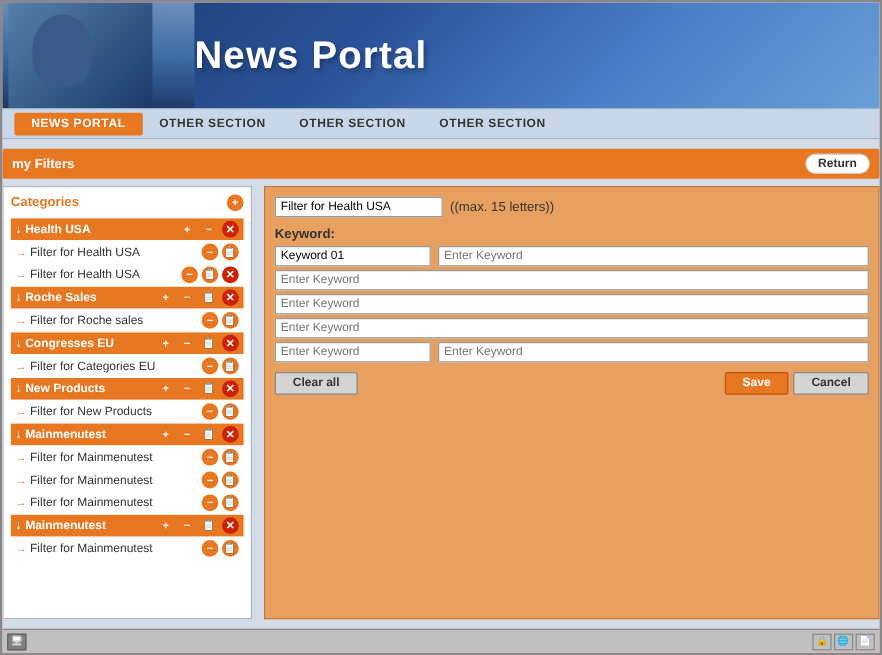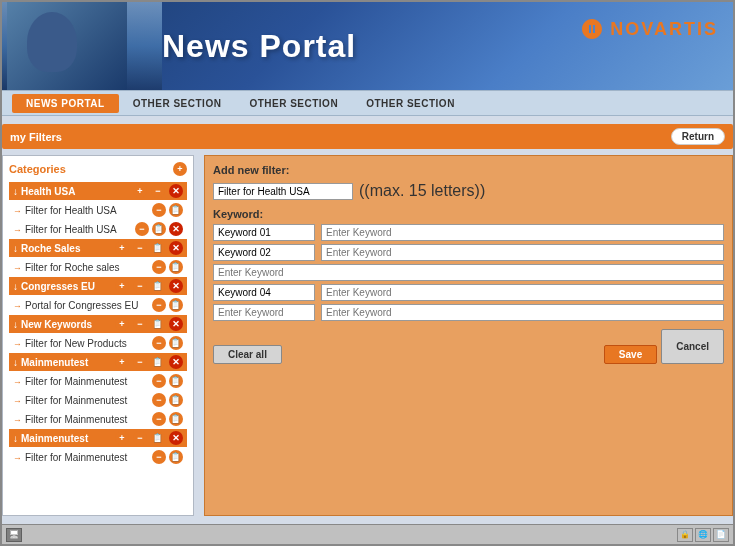--- a/index.html
+++ b/index.html
@@ -404,12 +404,6 @@
   <div class="site-header">
     <div class="header-person"></div>
     <div class="header-title">News Portal</div>
-    <div class="novartis-logo">
-      <svg class="novartis-icon" viewBox="0 0 24 24" fill="#e87722">
-        <path d="M12 2C6.5 2 2 6.5 2 12s4.5 10 10 10 10-4.5 10-10S17.5 2 12 2zm-1 14H9V8h2v8zm4 0h-2V8h2v8z"></path>
-      </svg>
-      <span class="novartis-text">NOVARTIS</span>
-    </div>
   </div>
 
   <div class="nav-bar">

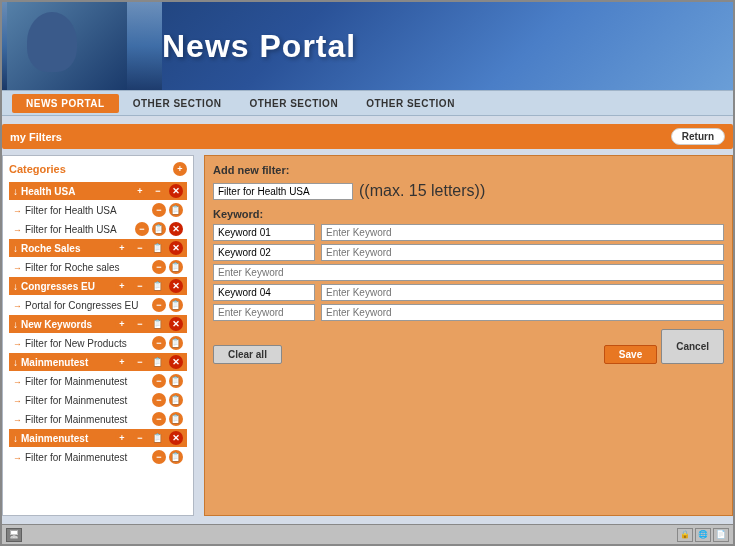--- a/index.html
+++ b/index.html
@@ -165,7 +165,7 @@
 
     
     .categories-column {
-      width: 192px;
+      width: 208px;
       background: white;
       border: 1px solid #b0b8c4;
       padding: 6px;

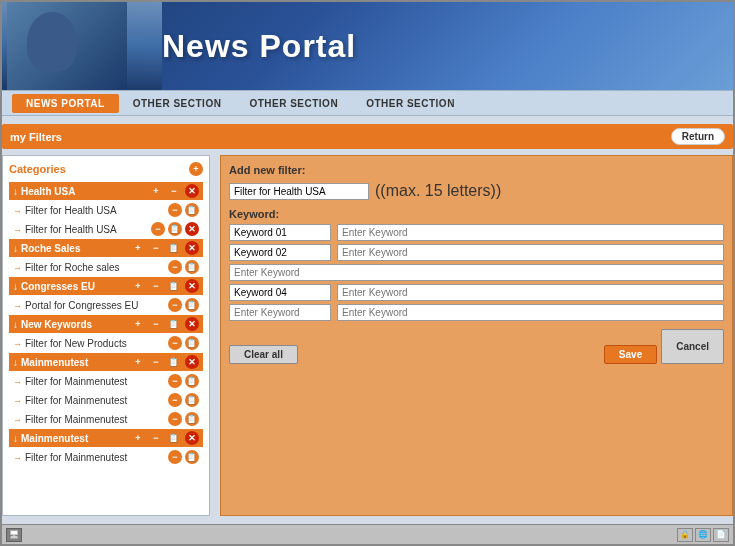--- a/index.html
+++ b/index.html
@@ -582,7 +582,6 @@
       </div>
 
       <div class="filter-column">
-        <div class="filter-title">Add new filter:</div>
 
         <div class="filter-input-row">
           <input class="filter-input" type="text" value="Filter for Health USA" style="">

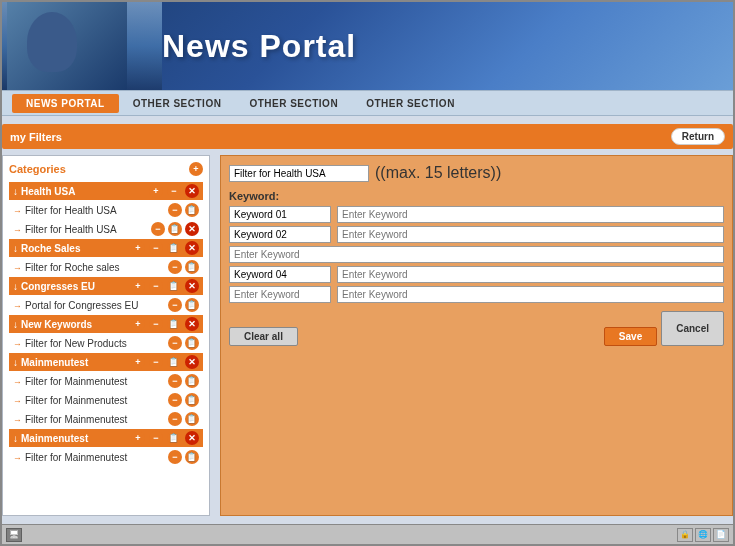--- a/index.html
+++ b/index.html
@@ -282,7 +282,7 @@
     }
 
     .filter-hint {
-      font-size: 16px;
+      font-size: 11px;
       color: #333;
     }
 

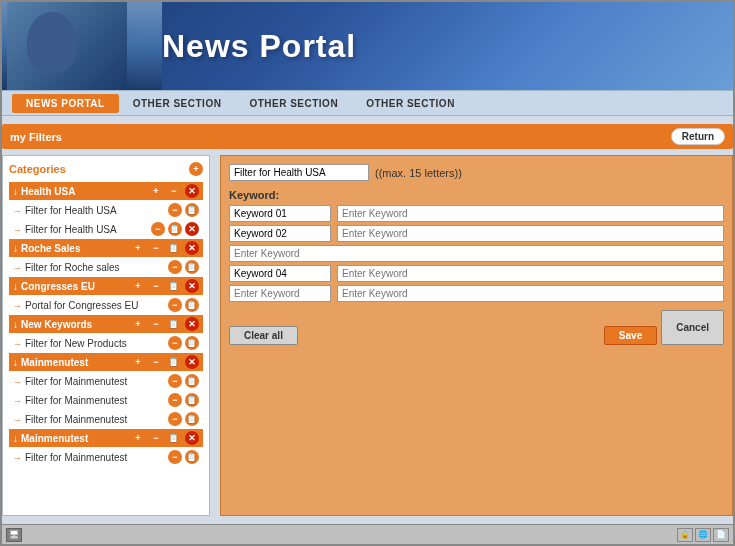--- a/index.html
+++ b/index.html
@@ -300,7 +300,7 @@
     }
 
     .keyword-input {
-      width: 102px;
+      width: 130px;
       padding: 2px 4px;
       border: 1px solid #999;
       font-size: 10px;

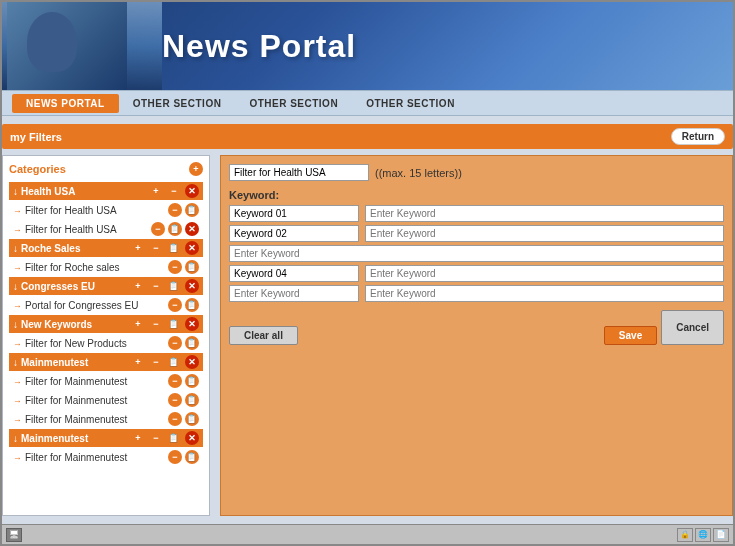--- a/index.html
+++ b/index.html
@@ -595,7 +595,6 @@
           <input class="keyword-value-input" type="text" placeholder="Enter Keyword" style="">
         </div>
         <div class="keyword-row">
-          <input class="keyword-input" type="text" value="Keyword 02" style="">
           <input class="keyword-value-input" type="text" placeholder="Enter Keyword" style="">
         </div>
         <div class="keyword-row">

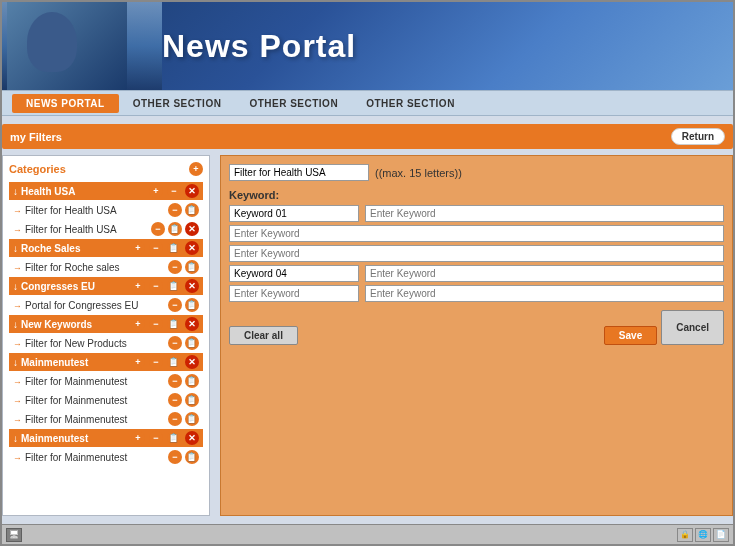--- a/index.html
+++ b/index.html
@@ -601,7 +601,6 @@
           <input class="keyword-value-input" type="text" placeholder="Enter Keyword" style="">
         </div>
         <div class="keyword-row">
-          <input class="keyword-input" type="text" value="Keyword 04" style="">
           <input class="keyword-value-input" type="text" placeholder="Enter Keyword" style="">
         </div>
         <div class="keyword-row">

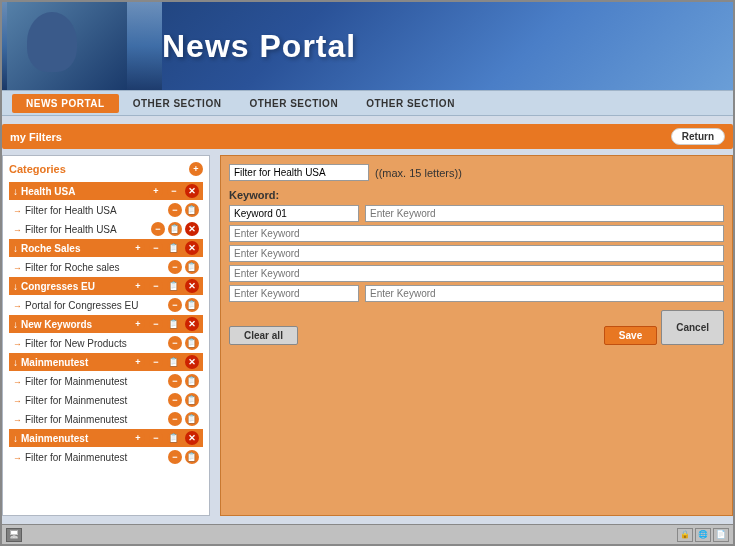--- a/index.html
+++ b/index.html
@@ -494,7 +494,7 @@
         </div>
         <div class="cat-item">
           <span class="arrow-icon">→</span>
-          <span class="cat-item-text">Portal for Congresses EU</span>
+          <span class="cat-item-text">Filter for Categories EU</span>
           <div class="cat-item-actions">
             <span class="icon-btn icon-minus">−</span>
             <span class="icon-btn icon-copy">📋</span>

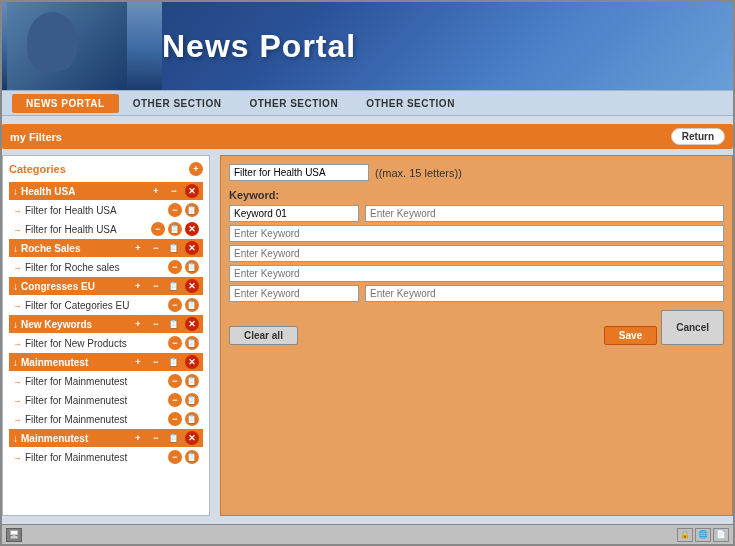--- a/index.html
+++ b/index.html
@@ -504,7 +504,7 @@
         <div class="cat-group-header">
           <span class="cat-group-label">
             <span>↓</span>
-            <span>New Keywords</span>
+            <span>New Products</span>
           </span>
           <div class="cat-group-actions">
             <span class="icon-btn icon-add">+</span>

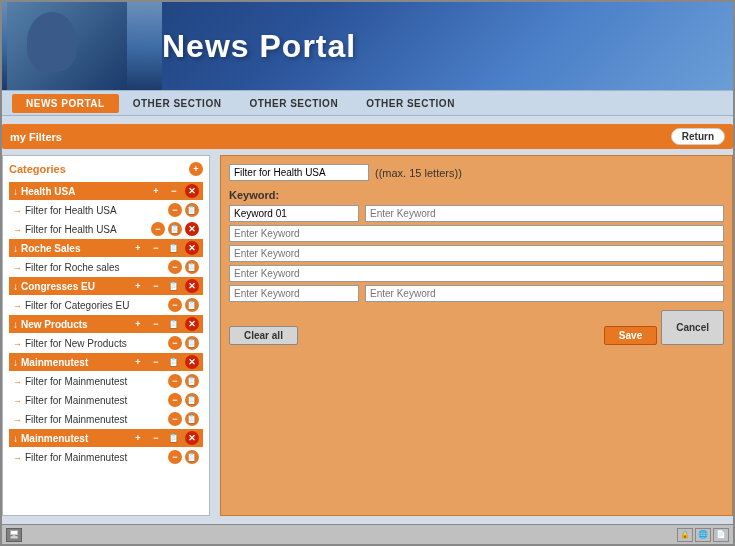--- a/index.html
+++ b/index.html
@@ -337,7 +337,6 @@
       background: #e87722;
       color: white;
       border-color: #c05010;
-      margin-top: 16px;
     }
 
     .filter-btn-cancel {

